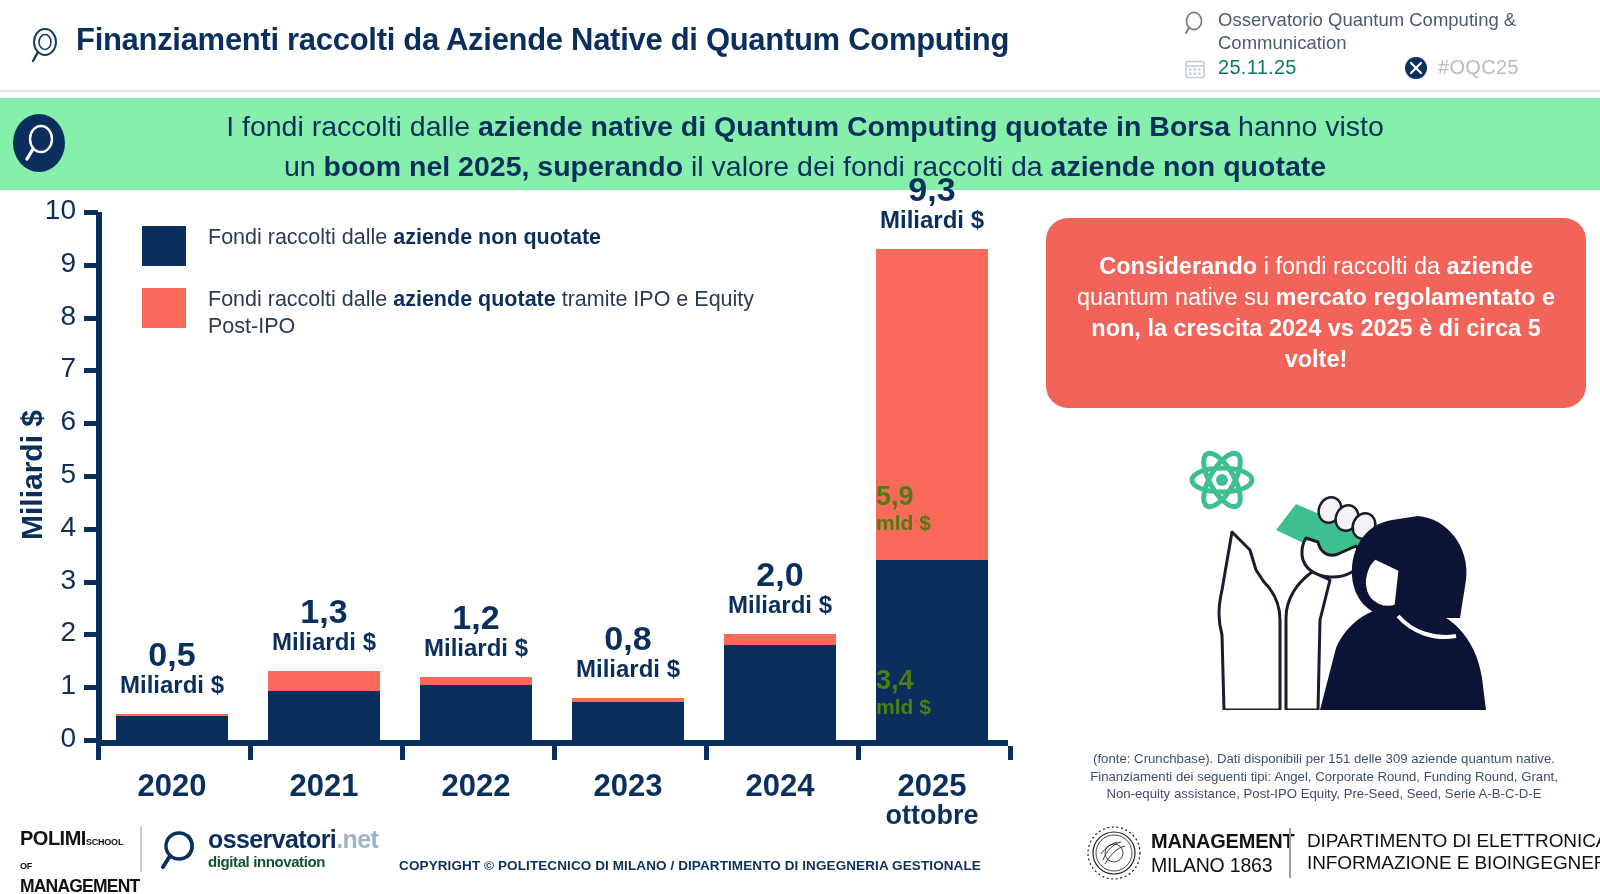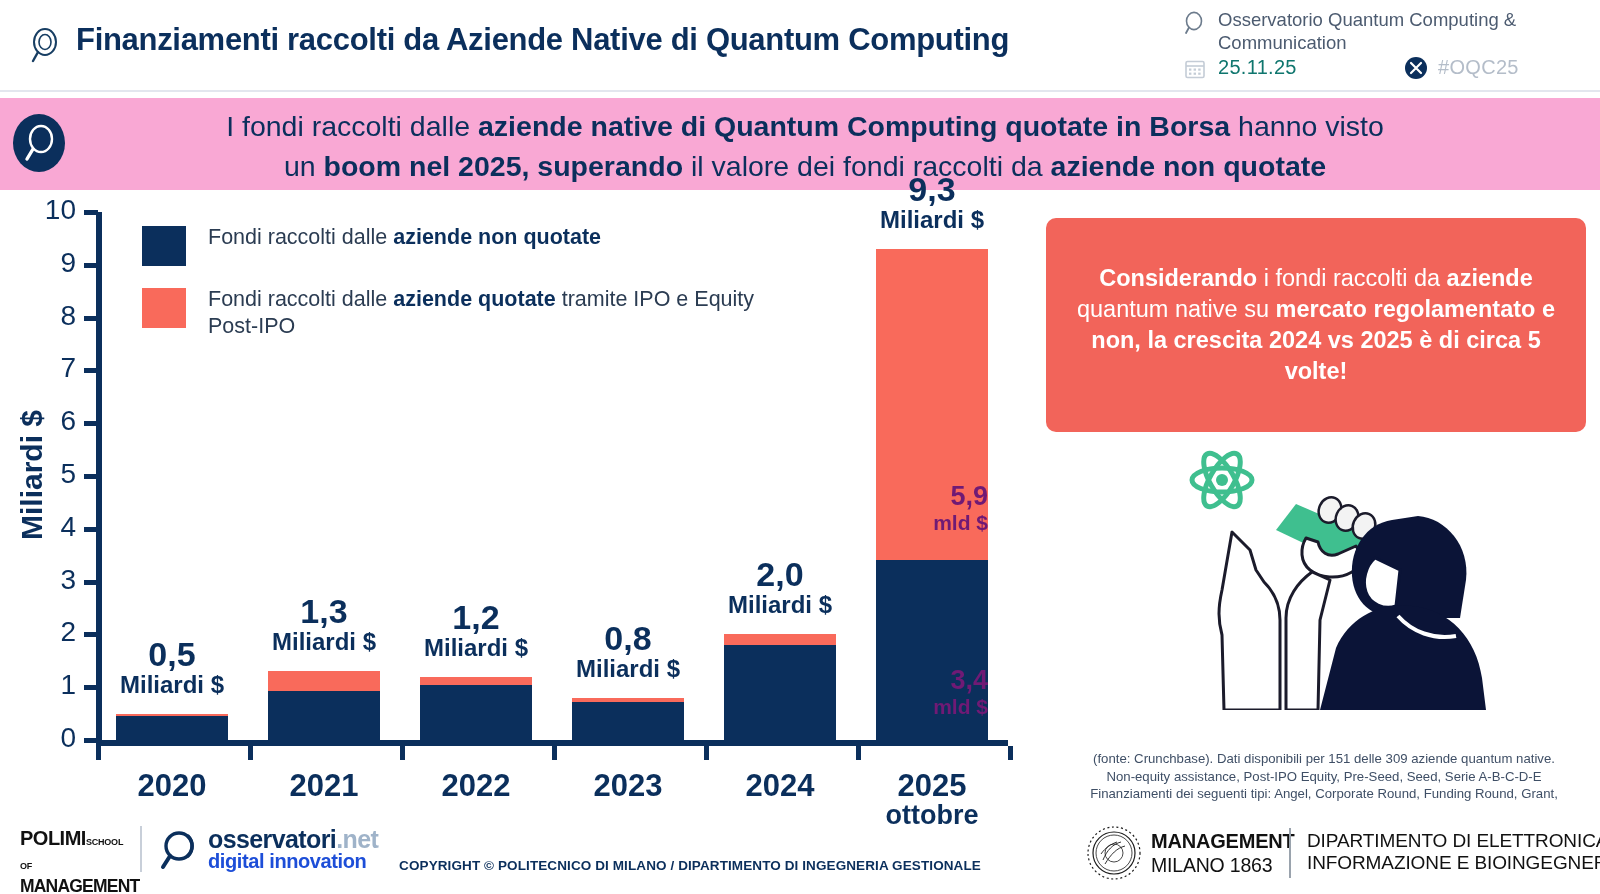--- a/index.html
+++ b/index.html
@@ -46,7 +46,7 @@
   
   .banner {
     position: absolute; left: 0; top: 98px; width: 1600px; height: 92px;
-    background: #f9a8d4;
+    background: #86efac;
   }
   .banner-badge {
     position: absolute; left: 8px; top: 14px; width: 62px; height: 62px;

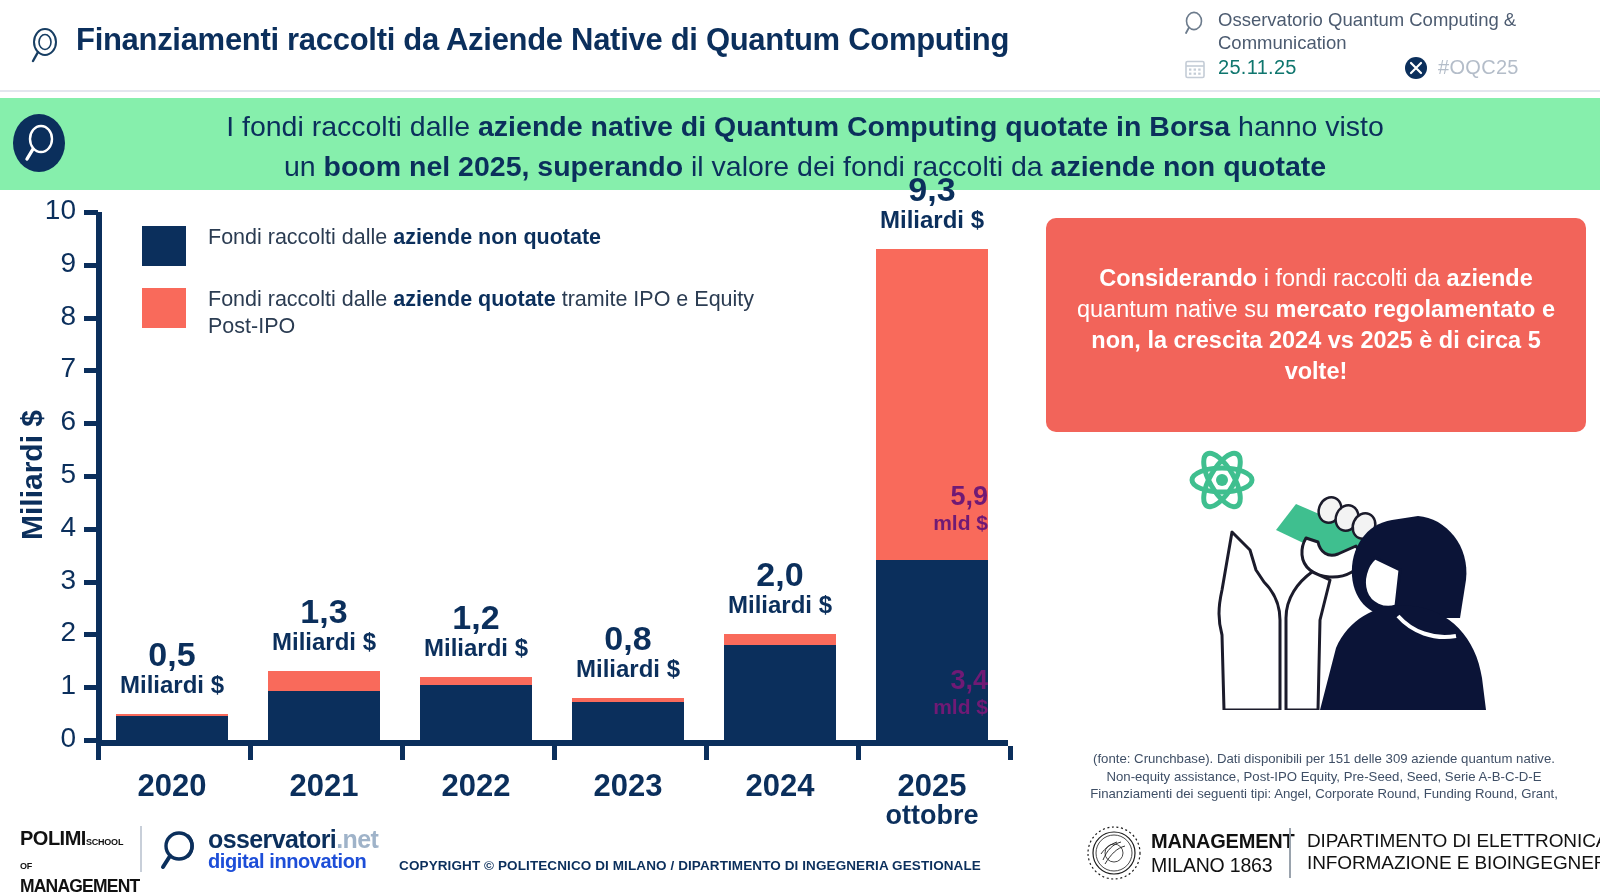--- a/index.html
+++ b/index.html
@@ -116,8 +116,8 @@
 
   
   .callout {
-    position: absolute; left: 1046px; top: 218px; width: 540px; height: 214px;
-    background: #F2645A; border-radius: 10px;
+    position: absolute; left: 1046px; top: 218px; width: 540px; height: 190px;
+    background: #F2645A; border-radius: 22px;
     display: flex; align-items: center; justify-content: center;
   }
   .callout-text {

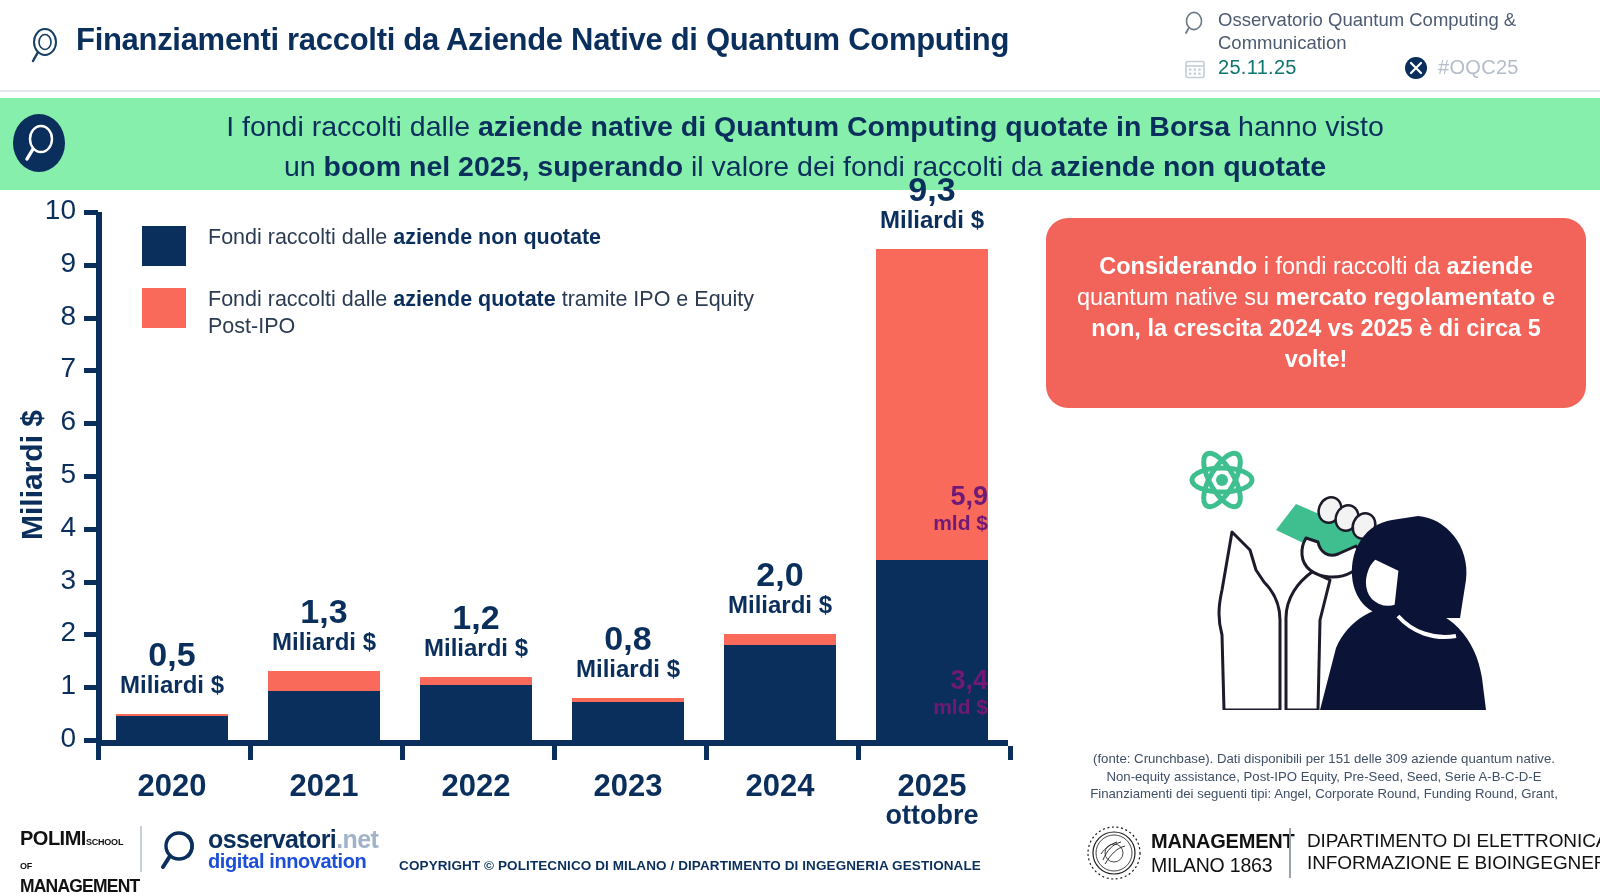--- a/index.html
+++ b/index.html
@@ -97,7 +97,7 @@
   .bar-total .v { display: block; font-size: 34px; font-weight: bold; line-height: 36px; }
   .bar-total .u { display: block; font-size: 24px; font-weight: bold; line-height: 26px; }
   .inner-label {
-    position: absolute; width: 100%; text-align: right; color: #701a75;
+    position: absolute; width: 100%; text-align: left; color: #4d7c0f;
   }
   .inner-label .v { display: block; font-size: 27px; font-weight: bold; line-height: 29px; }
   .inner-label .u { display: block; font-size: 21px; font-weight: bold; line-height: 23px; }

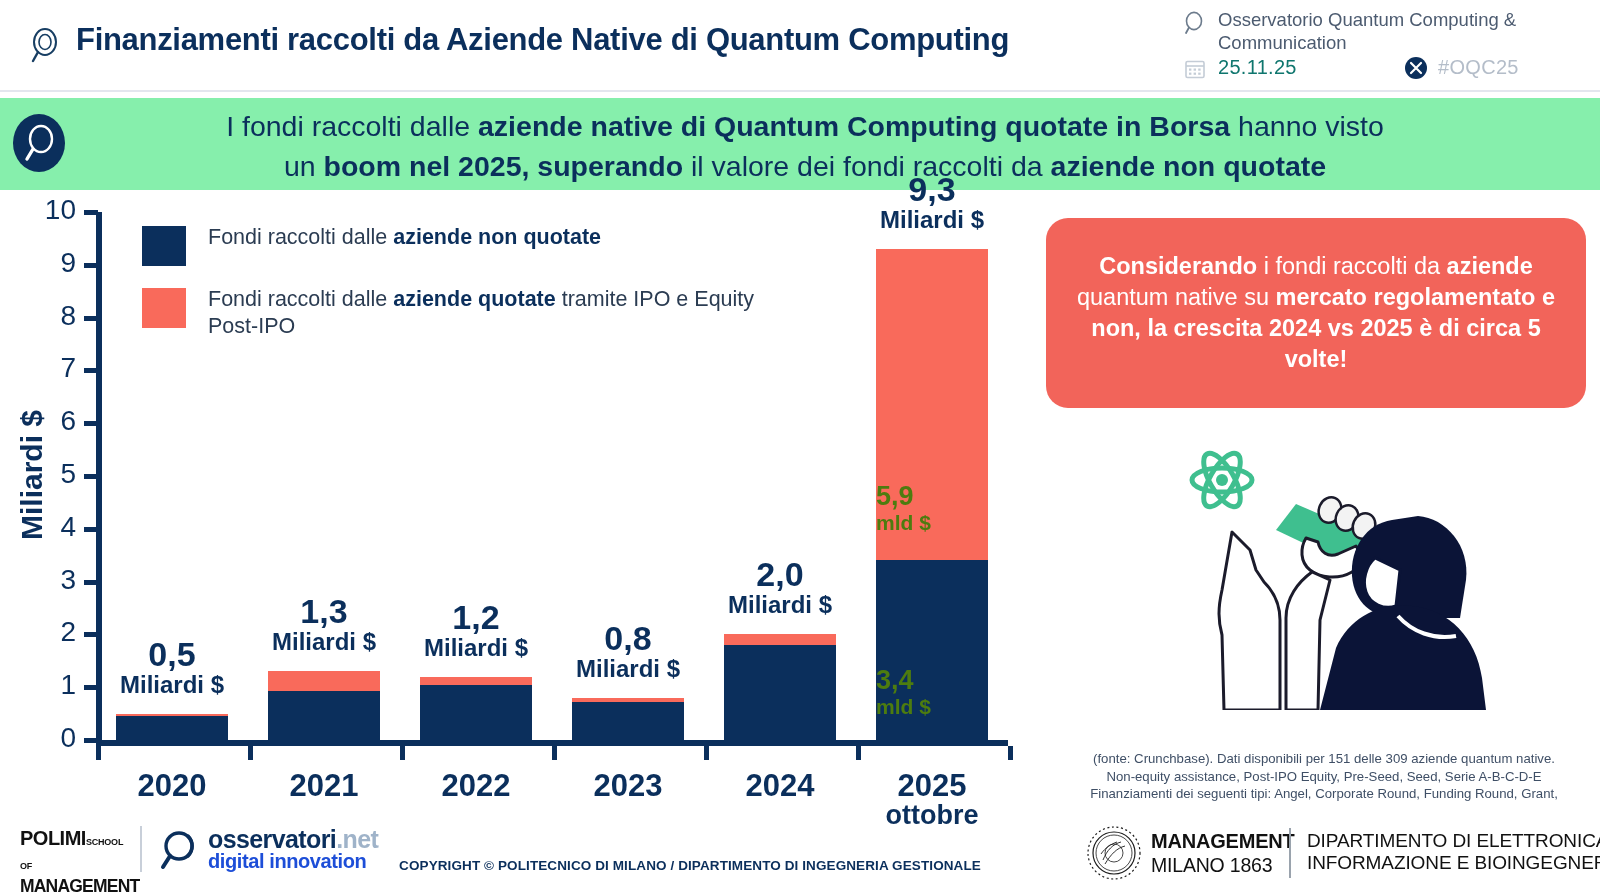--- a/index.html
+++ b/index.html
@@ -384,8 +384,8 @@
 
   <div class="footnote">
     <div>(fonte: Crunchbase). Dati disponibili per 151 delle 309 aziende quantum native.</div>
+    <div>Finanziamenti dei seguenti tipi: Angel, Corporate Round, Funding Round, Grant,</div>
     <div>Non-equity assistance, Post-IPO Equity, Pre-Seed, Seed, Serie A-B-C-D-E</div>
-    <div>Finanziamenti dei seguenti tipi: Angel, Corporate Round, Funding Round, Grant,</div>
   </div>
 
   <div class="footer-left">

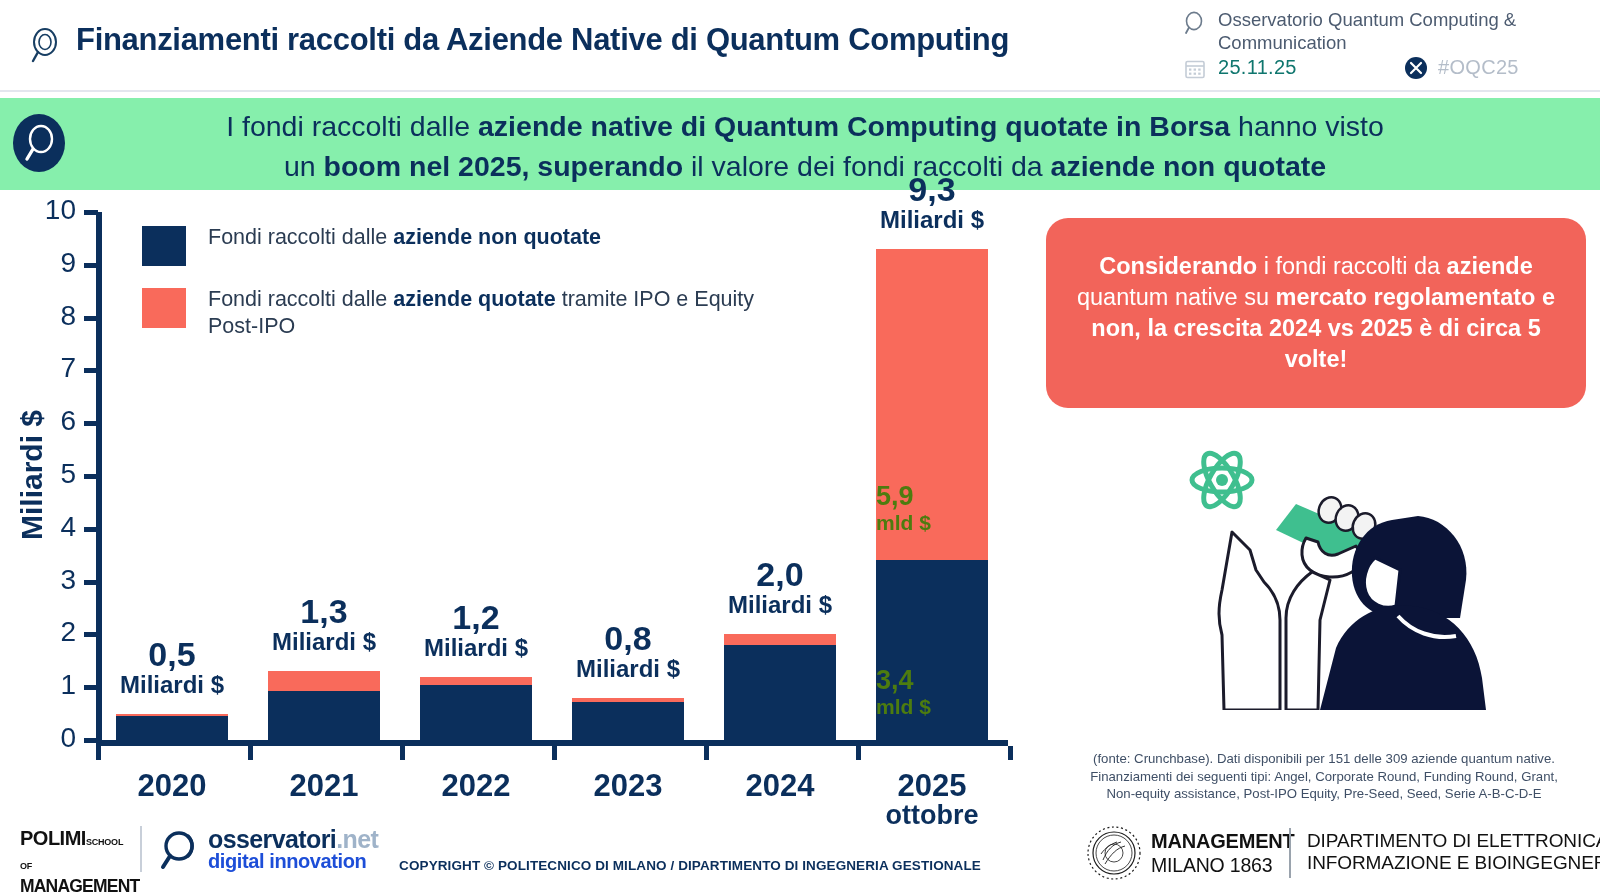--- a/index.html
+++ b/index.html
@@ -151,8 +151,8 @@
   .oss-l1 { position: absolute; left: 196px; top: 4px; font-size: 25px; font-weight: bold;
             color: #0B2F5C; letter-spacing: -0.6px; line-height: 26px; }
   .oss-l1 .net { color: #9fb3c9; }
-  .oss-l2 { position: absolute; left: 196px; top: 28px; font-size: 20px; font-weight: bold;
-            color: #1d4ed8; letter-spacing: -0.4px; line-height: 23px; }
+  .oss-l2 { position: absolute; left: 196px; top: 28px; font-size: 15px; font-weight: bold;
+            color: #14532d; letter-spacing: -0.4px; line-height: 23px; }
   .copyright {
     position: absolute; left: 330px; top: 858px; width: 720px; text-align: center;
     font-size: 13.5px; font-weight: bold; color: #0B2F5C; letter-spacing: 0.1px;

